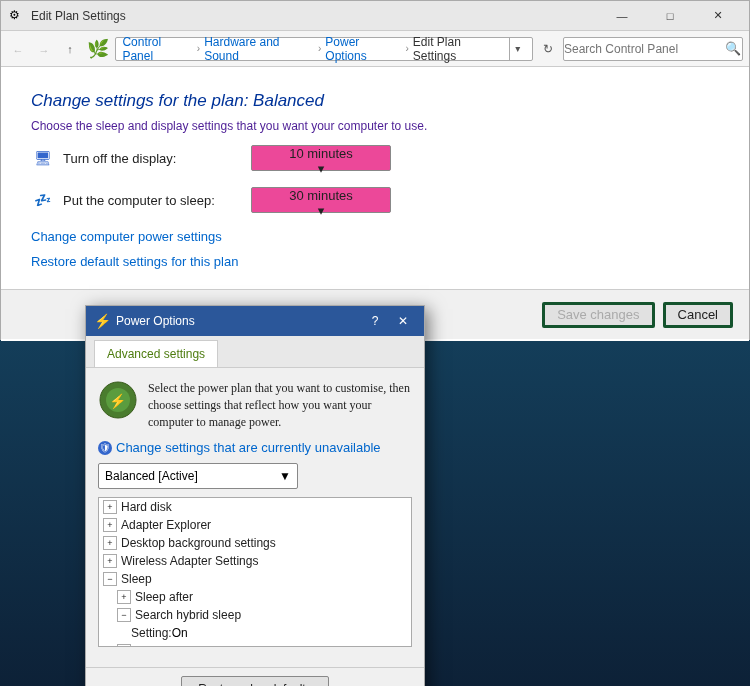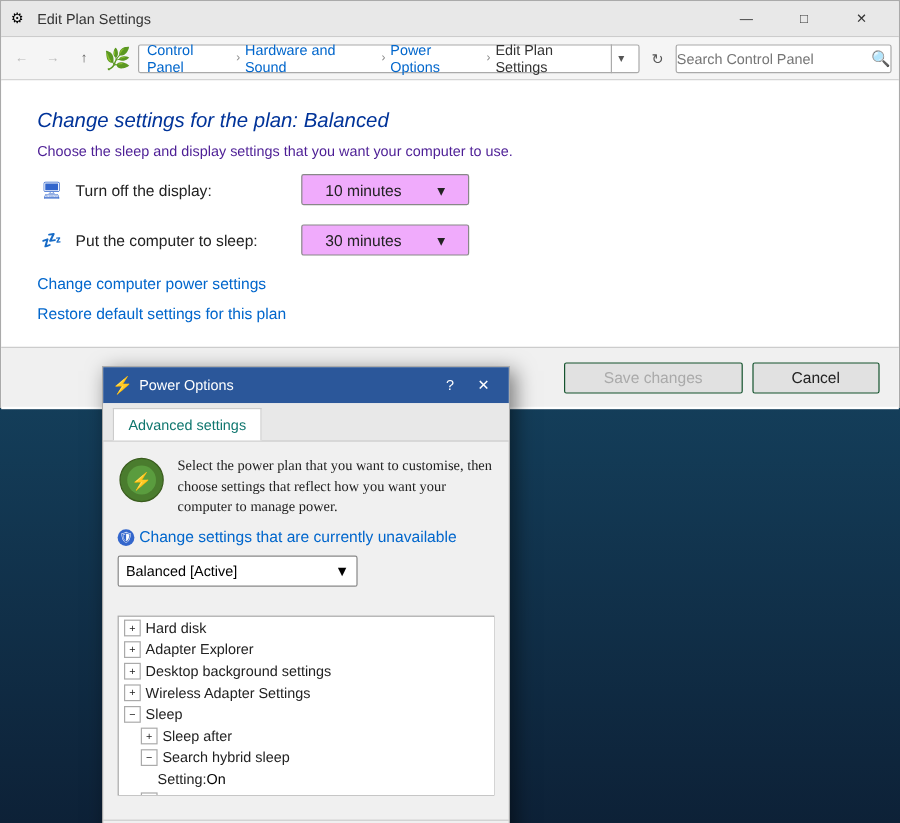--- a/index.html
+++ b/index.html
@@ -189,16 +189,17 @@
     .dropdown-btn {
       width: 140px;
       height: 26px;
-      background: #f0abfc;
+      background: #ec4899;
       border: 1px solid #888;
       border-radius: 2px;
       display: flex;
       align-items: center;
-      padding: 0 19px;
+      padding: 0 0;
       cursor: pointer;
       font-size: 13px;
       color: #222;
       justify-content: space-between;
+      flex-direction: column;
     }
 
     .link-row {

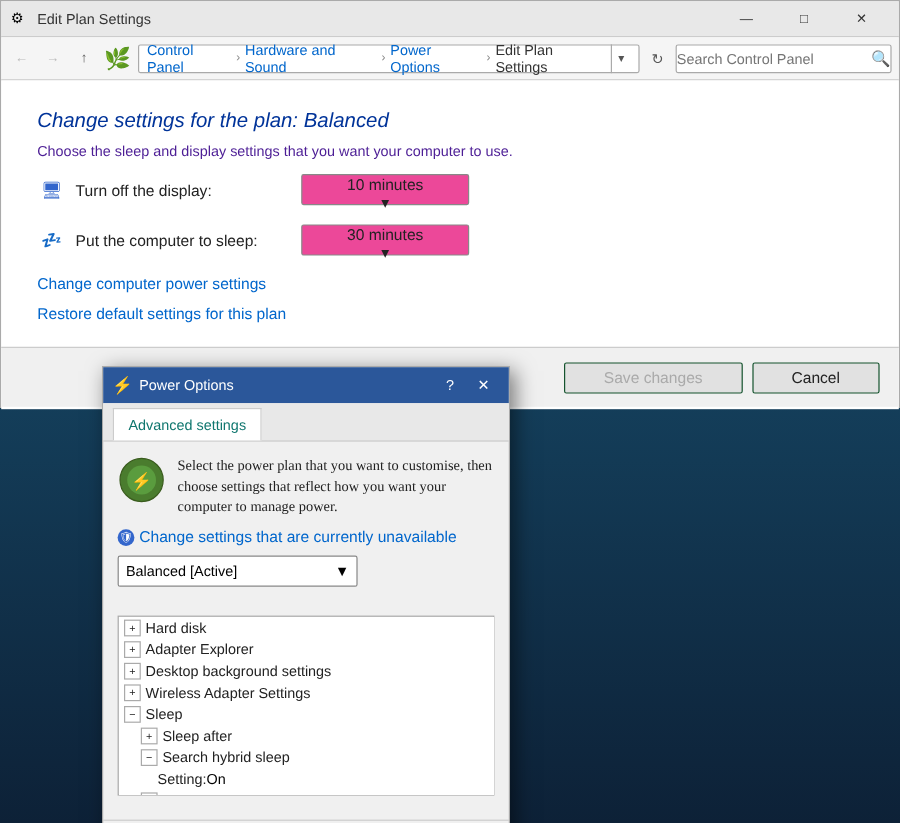--- a/index.html
+++ b/index.html
@@ -229,9 +229,9 @@
     }
     .footer-btn {
       height: 26px;
-      padding: 0 32px;
+      padding: 0 12px;
       background: #e1e1e1;
-      border: 1px solid #14532d;
+      border: 3px solid #14532d;
       border-radius: 2px;
       cursor: pointer;
       font-size: 13px;

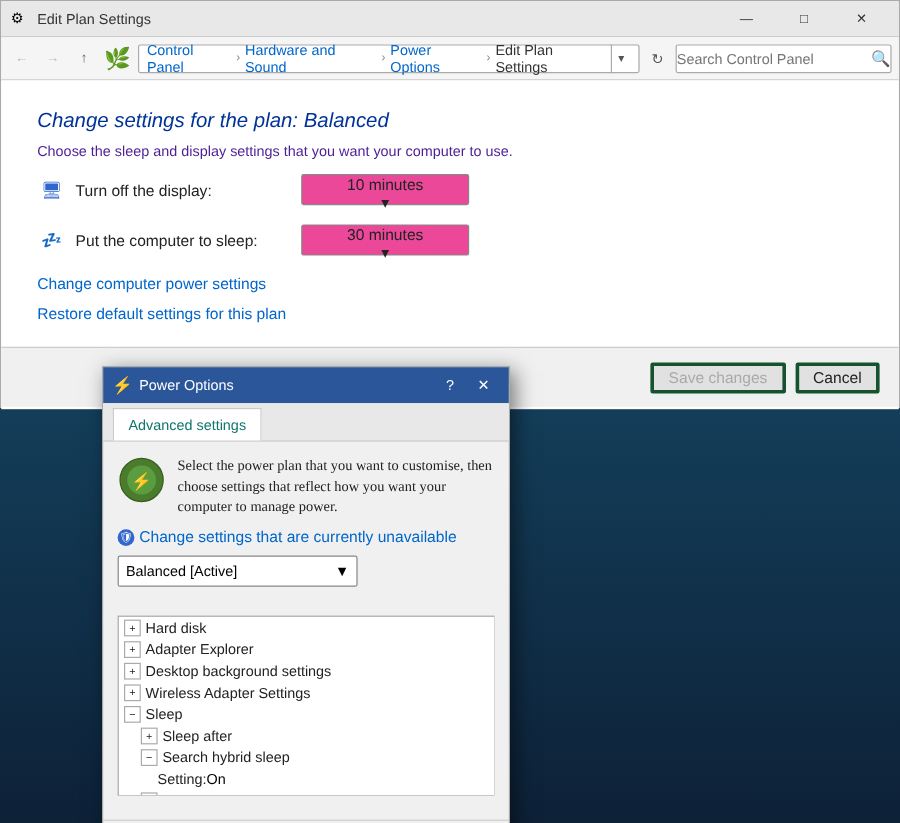--- a/index.html
+++ b/index.html
@@ -296,7 +296,7 @@
       background: white;
       margin-top: 4px;
       margin-right: 2px;
-      color: #0f766e;
+      color: #4d7c0f;
     }
 
     

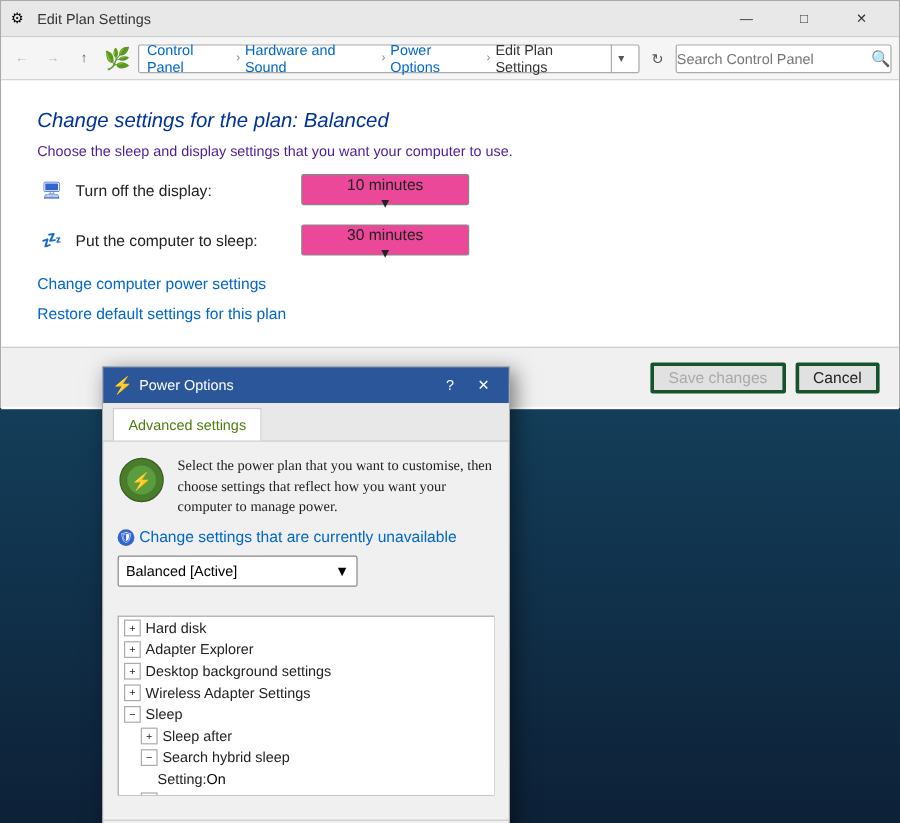--- a/index.html
+++ b/index.html
@@ -344,7 +344,7 @@
       font-size: 12px;
       cursor: pointer;
       justify-content: space-between;
-      margin-bottom: 24px;
+      margin-bottom: 8px;
       border-radius: 2px;
     }
 

